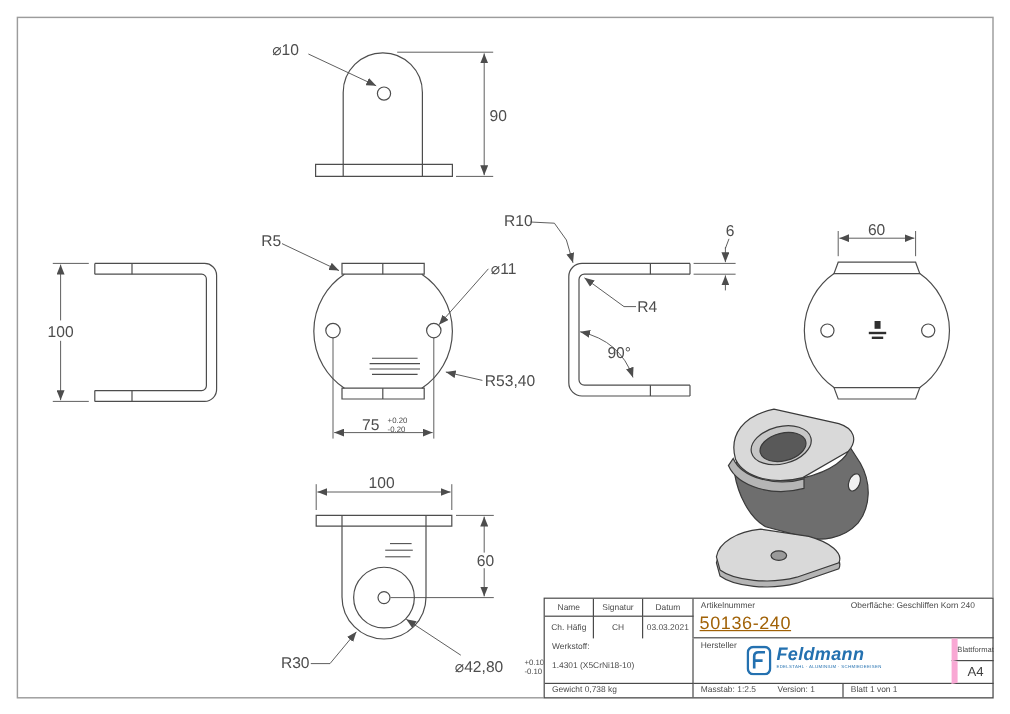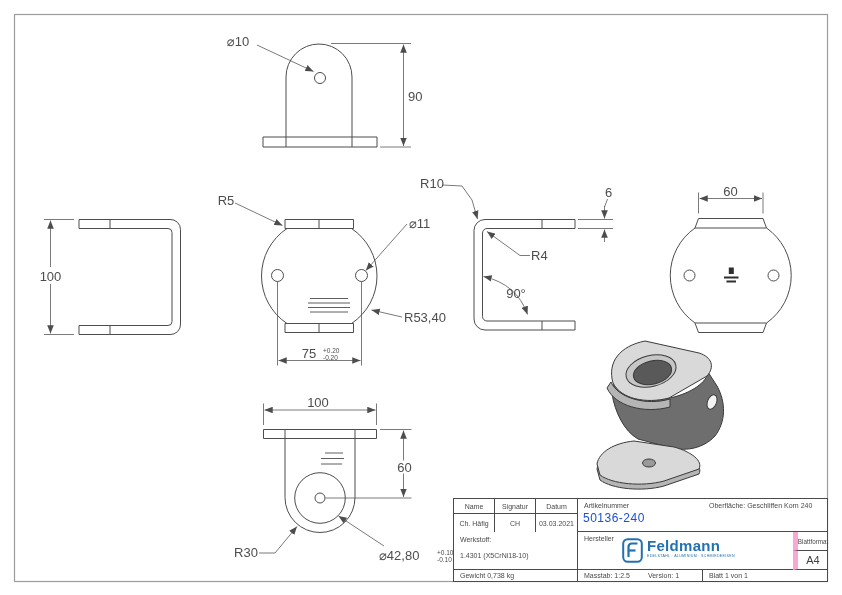--- a/index.html
+++ b/index.html
@@ -15,7 +15,7 @@
   .ctr{justify-content:center;}
   .br{border-right:1px solid #4a4a4a;} .bb{border-bottom:1px solid #4a4a4a;} .bl{border-left:5px solid #f9a8d4;}
   .abs{position:absolute;}
-  .artnum{font-size:12px;letter-spacing:.5px;color:#1d4ed8;white-space:nowrap;}
+  .artnum{font-size:15px;letter-spacing:.5px;color:#a16207;white-space:nowrap;text-decoration:underline;}
   .logo{position:absolute;left:44px;top:6px;display:flex;align-items:flex-start;gap:4px;}
   .logotxt{font-size:15px;font-weight:600;letter-spacing:.3px;line-height:15px;}
   .logotag{font-size:3.6px;letter-spacing:.3px;white-space:nowrap;margin-top:1px;}

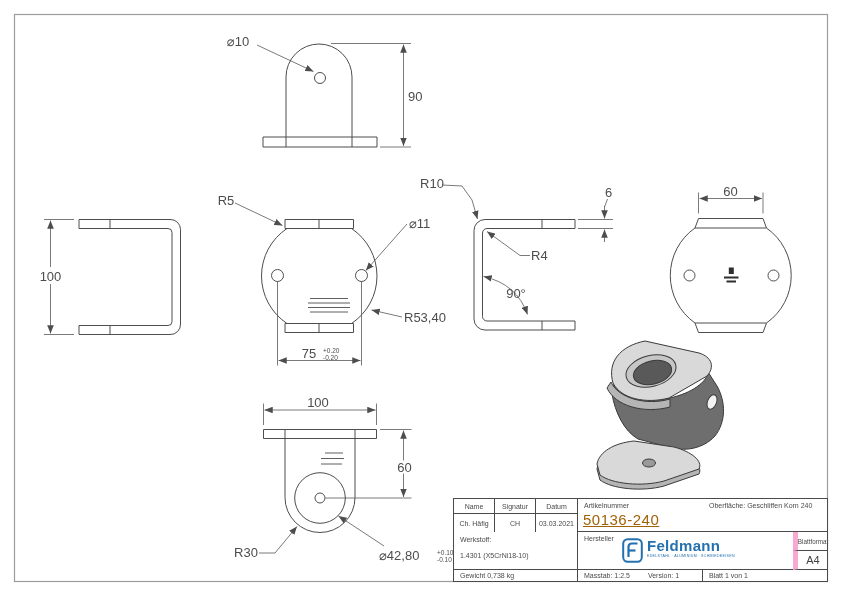--- a/index.html
+++ b/index.html
@@ -17,7 +17,7 @@
   .abs{position:absolute;}
   .artnum{font-size:15px;letter-spacing:.5px;color:#a16207;white-space:nowrap;text-decoration:underline;}
   .logo{position:absolute;left:44px;top:6px;display:flex;align-items:flex-start;gap:4px;}
-  .logotxt{font-size:15px;font-weight:600;letter-spacing:.3px;line-height:15px;}
+  .logotxt{font-size:15px;font-weight:600;letter-spacing:.3px;line-height:15px;font-style:italic;}
   .logotag{font-size:3.6px;letter-spacing:.3px;white-space:nowrap;margin-top:1px;}
   .fmt{font-size:6.3px;}
   .a4{font-size:11px;color:#3f3f3f;}

